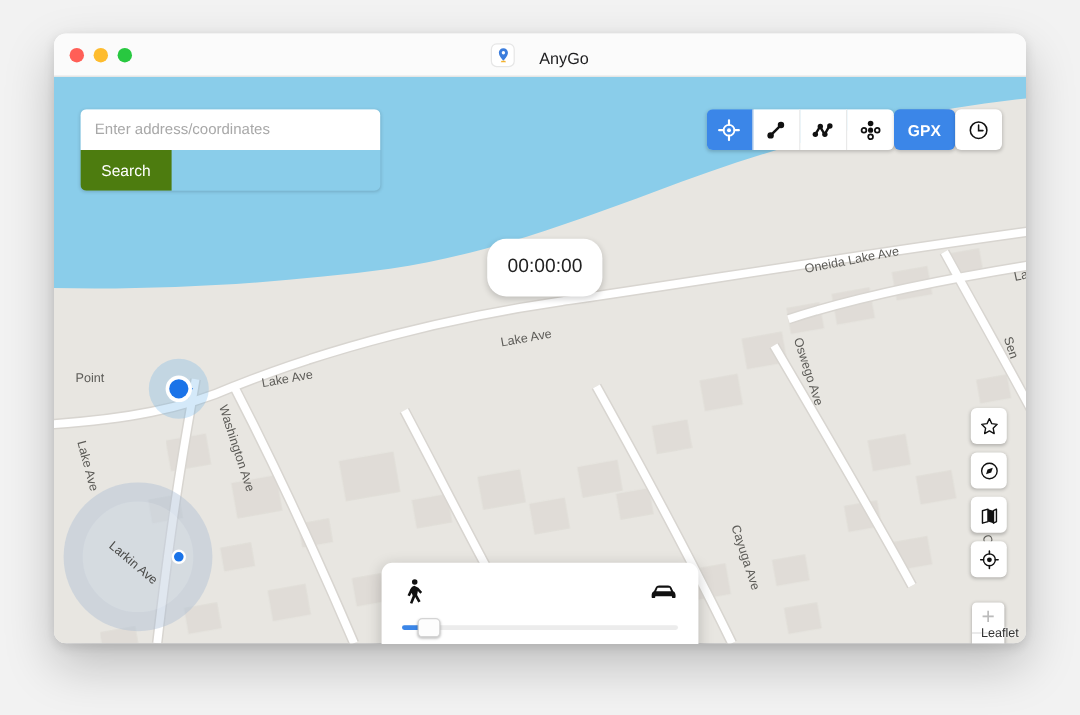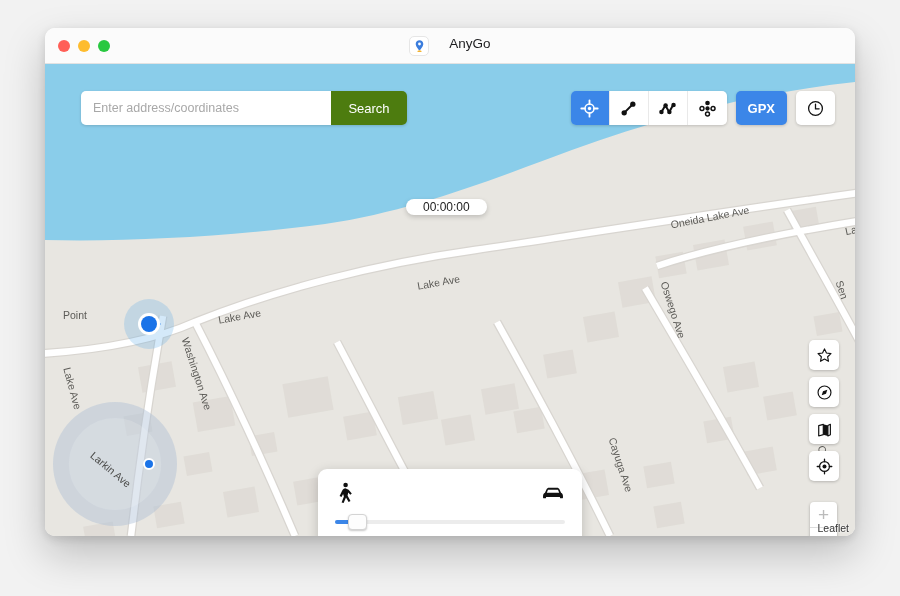--- a/index.html
+++ b/index.html
@@ -49,7 +49,7 @@
     position: absolute;
     left: 0; right: 0;
     display: flex;
-    align-items: flex-start;
+    align-items: flex-end;
     justify-content: center;
     gap: 20px;
     pointer-events: none;

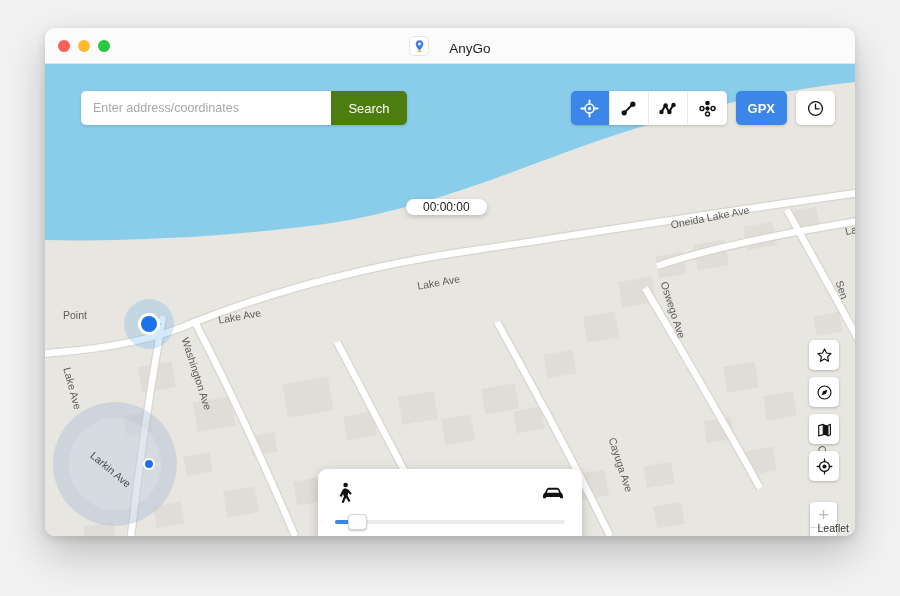--- a/index.html
+++ b/index.html
@@ -80,12 +80,13 @@
   
   .search-row {
     position: absolute;
-    left: 36px; top: 27px;
+    left: 22px; top: 27px;
     display: flex;
     border-radius: 5px;
     overflow: hidden;
     box-shadow: 0 1px 3px rgba(0,0,0,0.16);
     z-index: 20;
+    flex-direction: column;
   }
   .search-input {
     width: 250px;

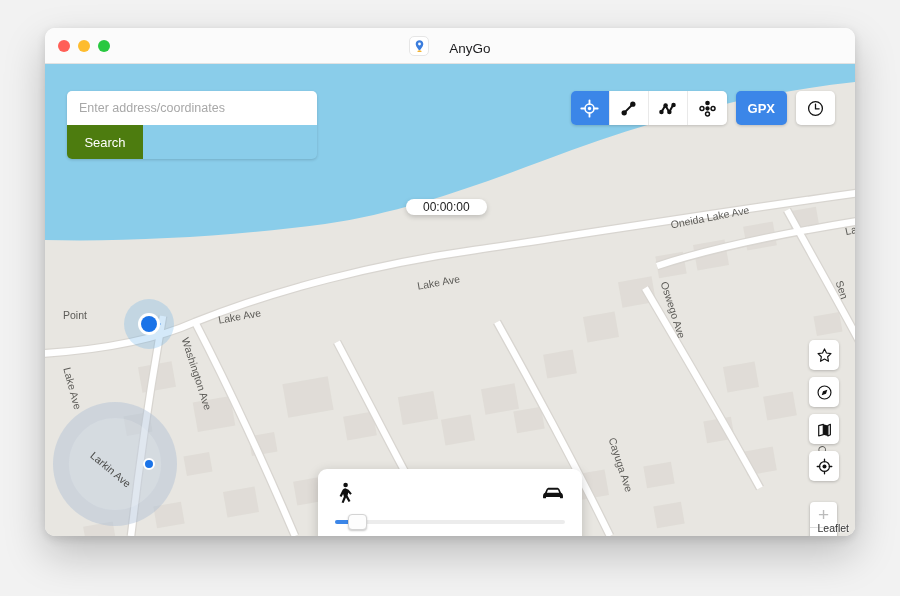--- a/index.html
+++ b/index.html
@@ -116,7 +116,7 @@
     right: 20px; top: 27px;
     display: flex;
     align-items: center;
-    gap: 9px;
+    gap: 0;
     z-index: 20;
     padding-left: 16px;
   }

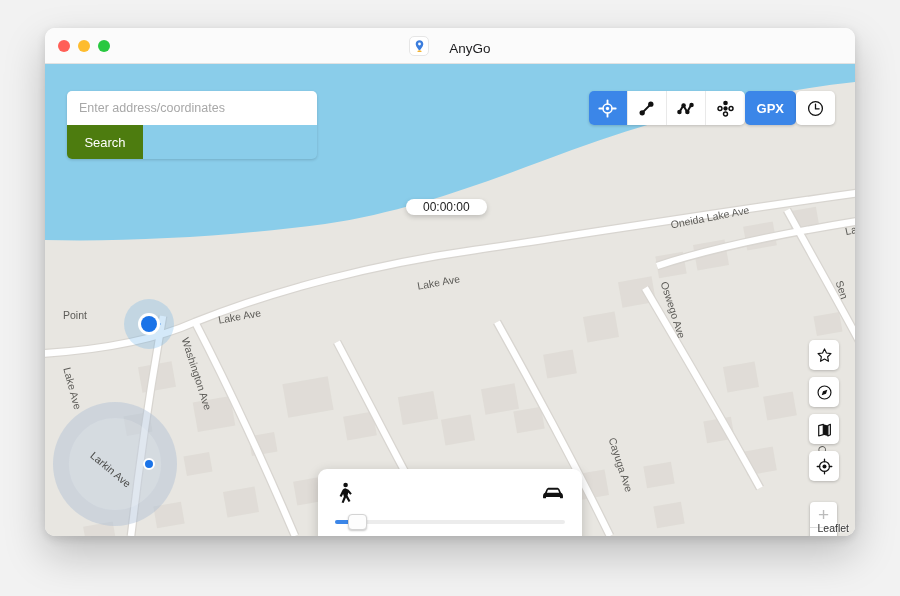--- a/index.html
+++ b/index.html
@@ -162,8 +162,8 @@
     left: 361px; top: 135px;
     background: #fff;
     border-radius: 16px;
-    padding: 1px 17px;
-    font-size: 12px;
+    padding: 15px 17px;
+    font-size: 16px;
     color: #222;
     box-shadow: 0 2px 5px rgba(0,0,0,0.18);
     z-index: 18;

